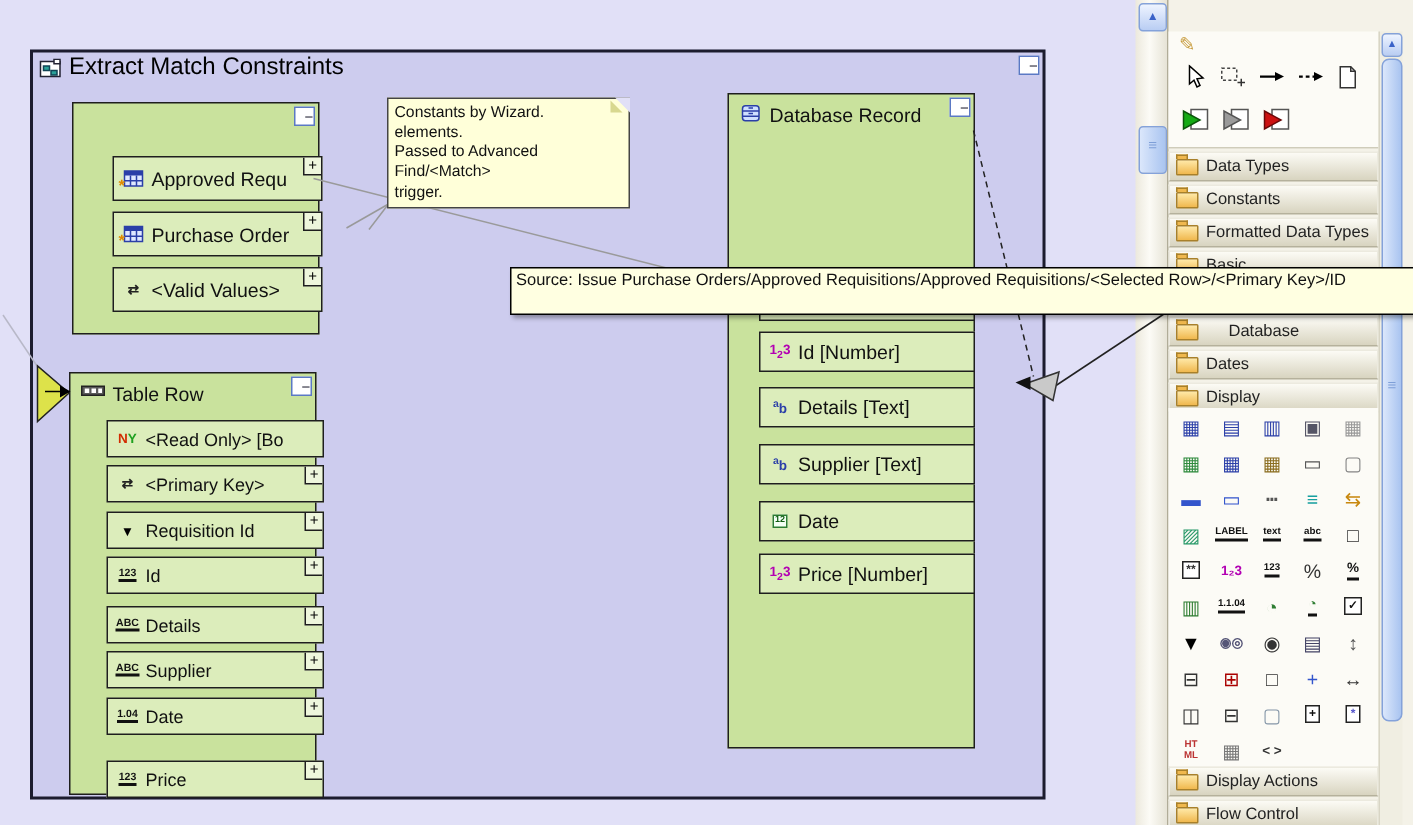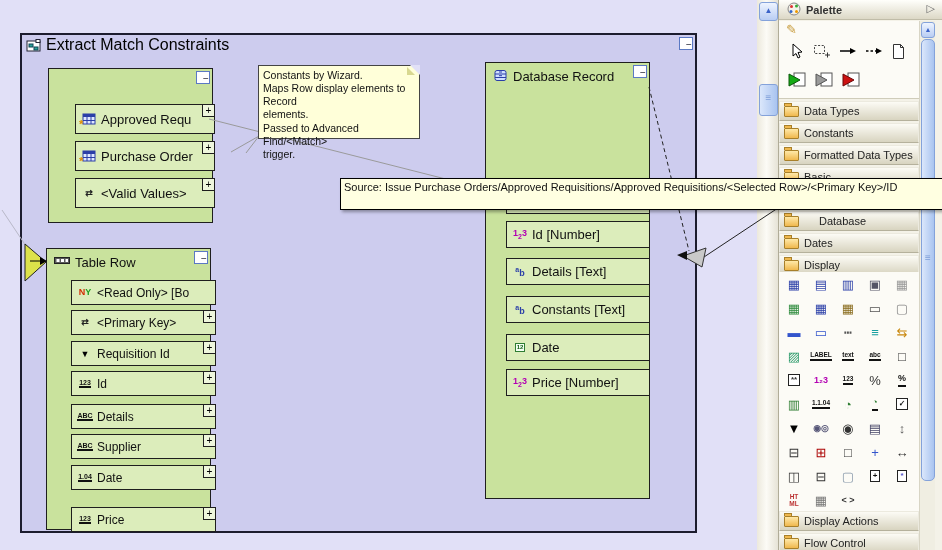--- a/index.html
+++ b/index.html
@@ -297,19 +297,6 @@
   </svg>
 
   <div class="palette">
-    <div class="phdr">
-      <span>
-        <svg width="14" height="14">
-            <circle cx="7" cy="7" r="6" fill="#f5f2e8" stroke="#888"></circle>
-          <circle cx="4.5" cy="4.5" r="1.5" fill="#d33"></circle>
-            <circle cx="9.5" cy="4" r="1.5" fill="#3a3"></circle>
-          <circle cx="4" cy="9.5" r="1.5" fill="#36c"></circle>
-            <circle cx="9.5" cy="9.5" r="1.5" fill="#e90"></circle>
-          </svg>
-      </span>
-      <span>Palette</span>
-      <span class="parrow">▷</span>
-    </div>
 
     <div class="ptools">
       <span class="pen">✎</span>

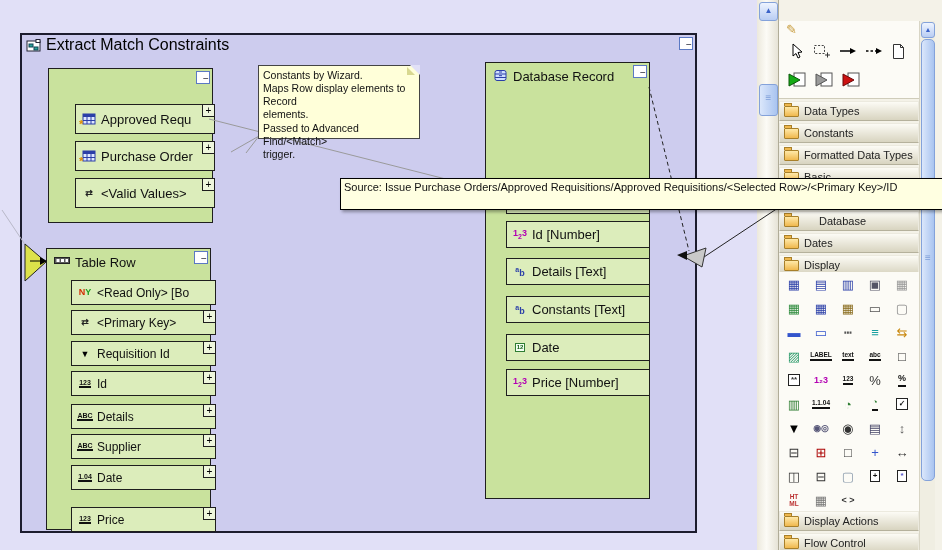--- a/index.html
+++ b/index.html
@@ -547,7 +547,6 @@
     <span class="fold"></span>
     <span class="fold2"></span>
     <div>Constants by Wizard.</div>
-    <div>Maps Row display elements to Record</div>
     <div>elements.</div>
     <div>Passed to Advanced Find/&lt;Match&gt;</div>
     <div>trigger.</div>

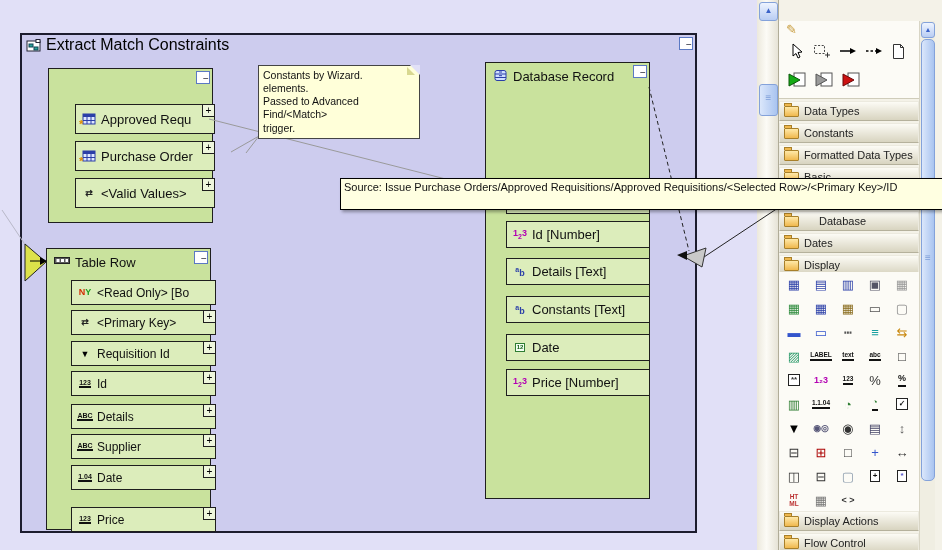--- a/index.html
+++ b/index.html
@@ -258,7 +258,7 @@
         <span class="ic">
           <span class="tm" style="color:#2b3fa8"><sup style="font-size:7px">a</sup>b</span>
         </span>
-        <span>Constants [Text]</span>
+        <span>Supplier [Text]</span>
 
       </div>
       <div class="item" style="top: 271px;">

